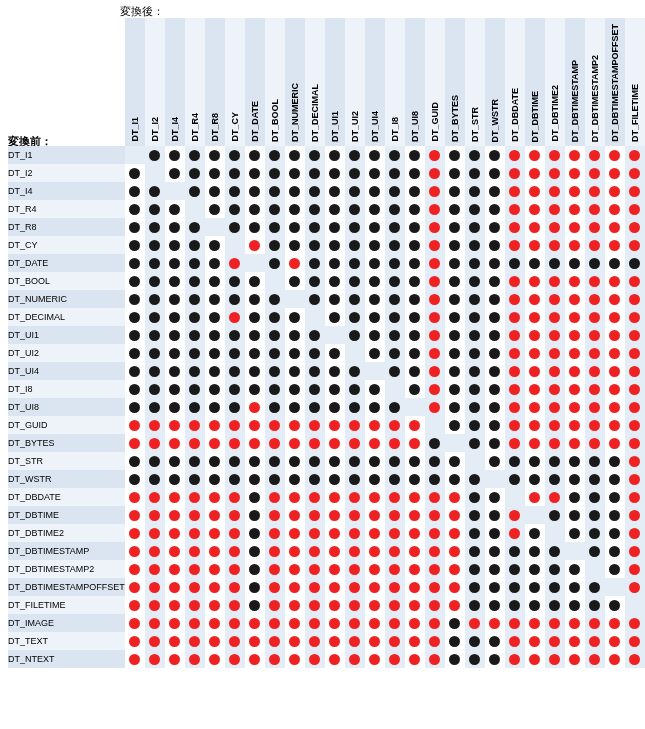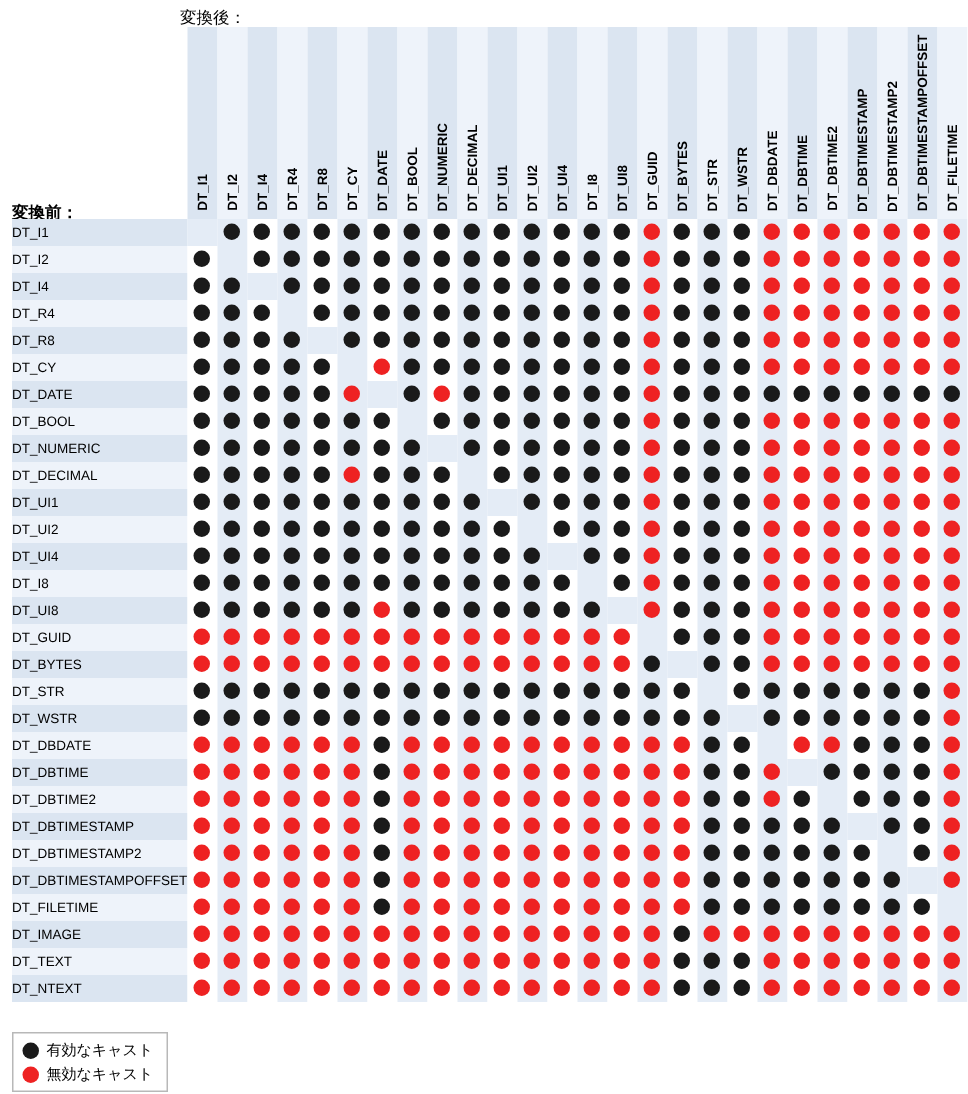--- a/index.html
+++ b/index.html
@@ -1035,16 +1035,6 @@
       </tbody>
   </table>
 
-  <div class="legend">
-    <div class="legend-row">
-      <span class="dot valid"></span>
-      <span>有効なキャスト</span>
-    </div>
-    <div class="legend-row">
-      <span class="dot invalid"></span>
-      <span>無効なキャスト</span>
-    </div>
-  </div>
 
 </div>
 

